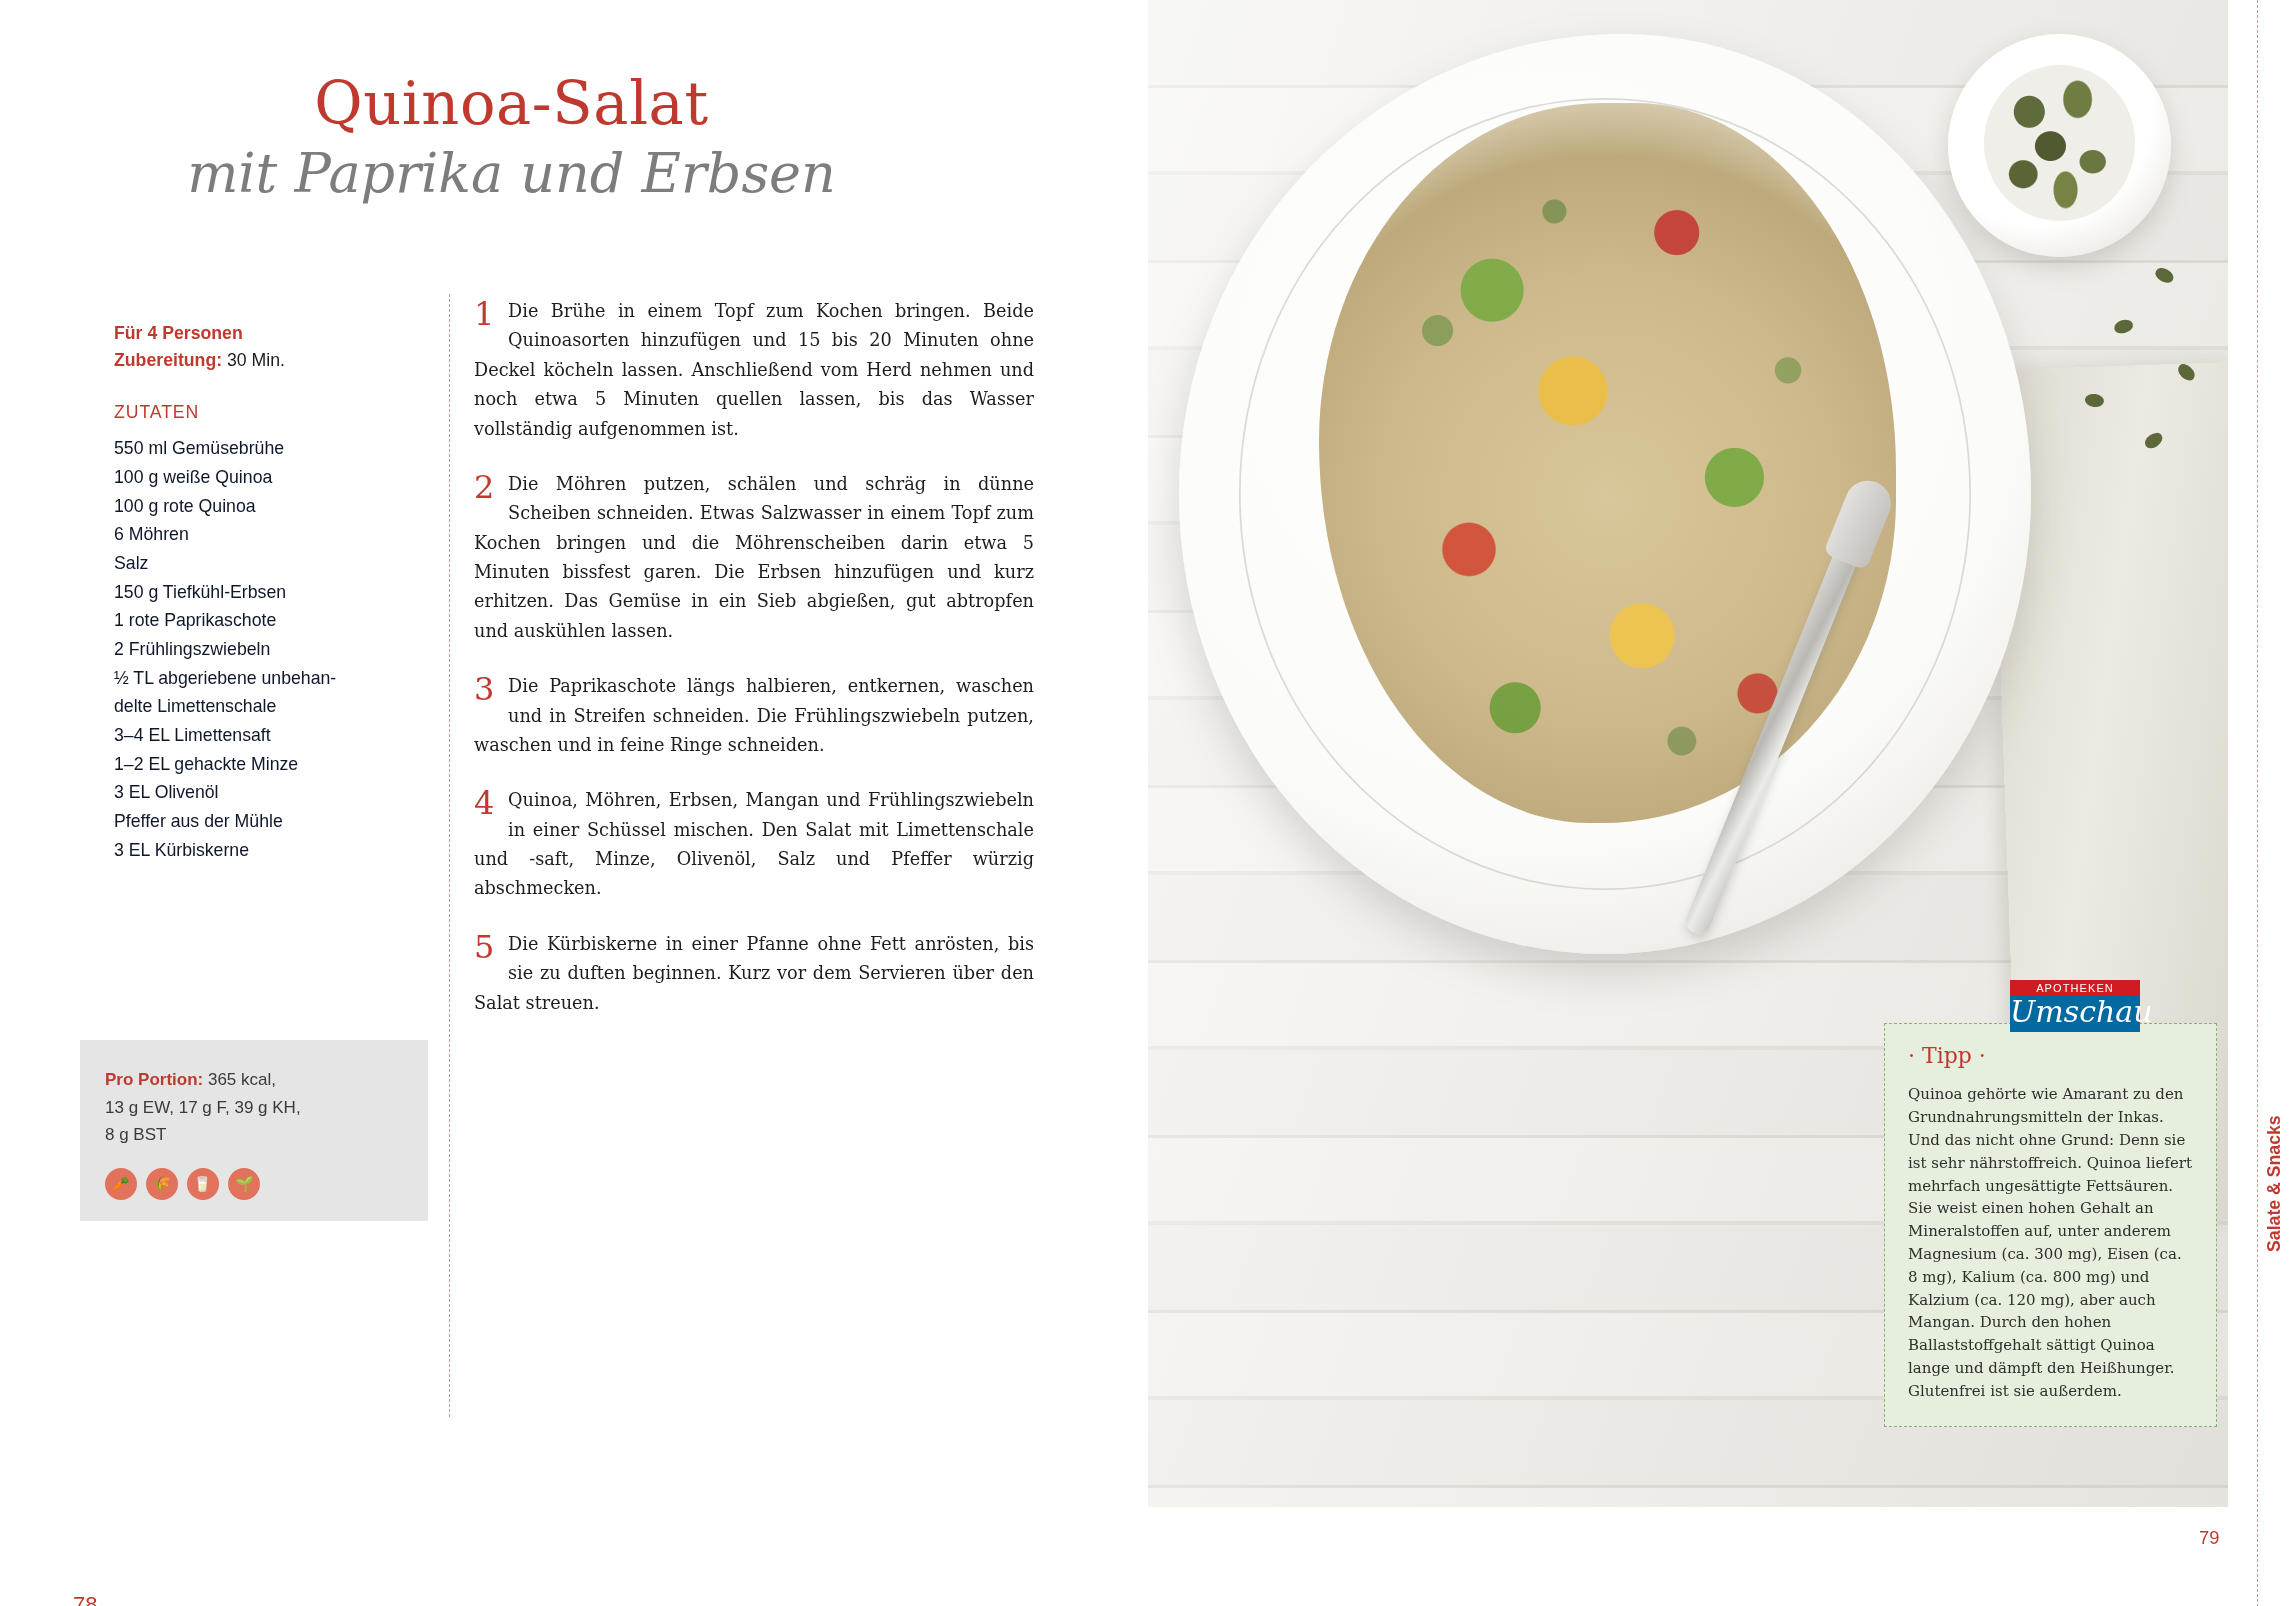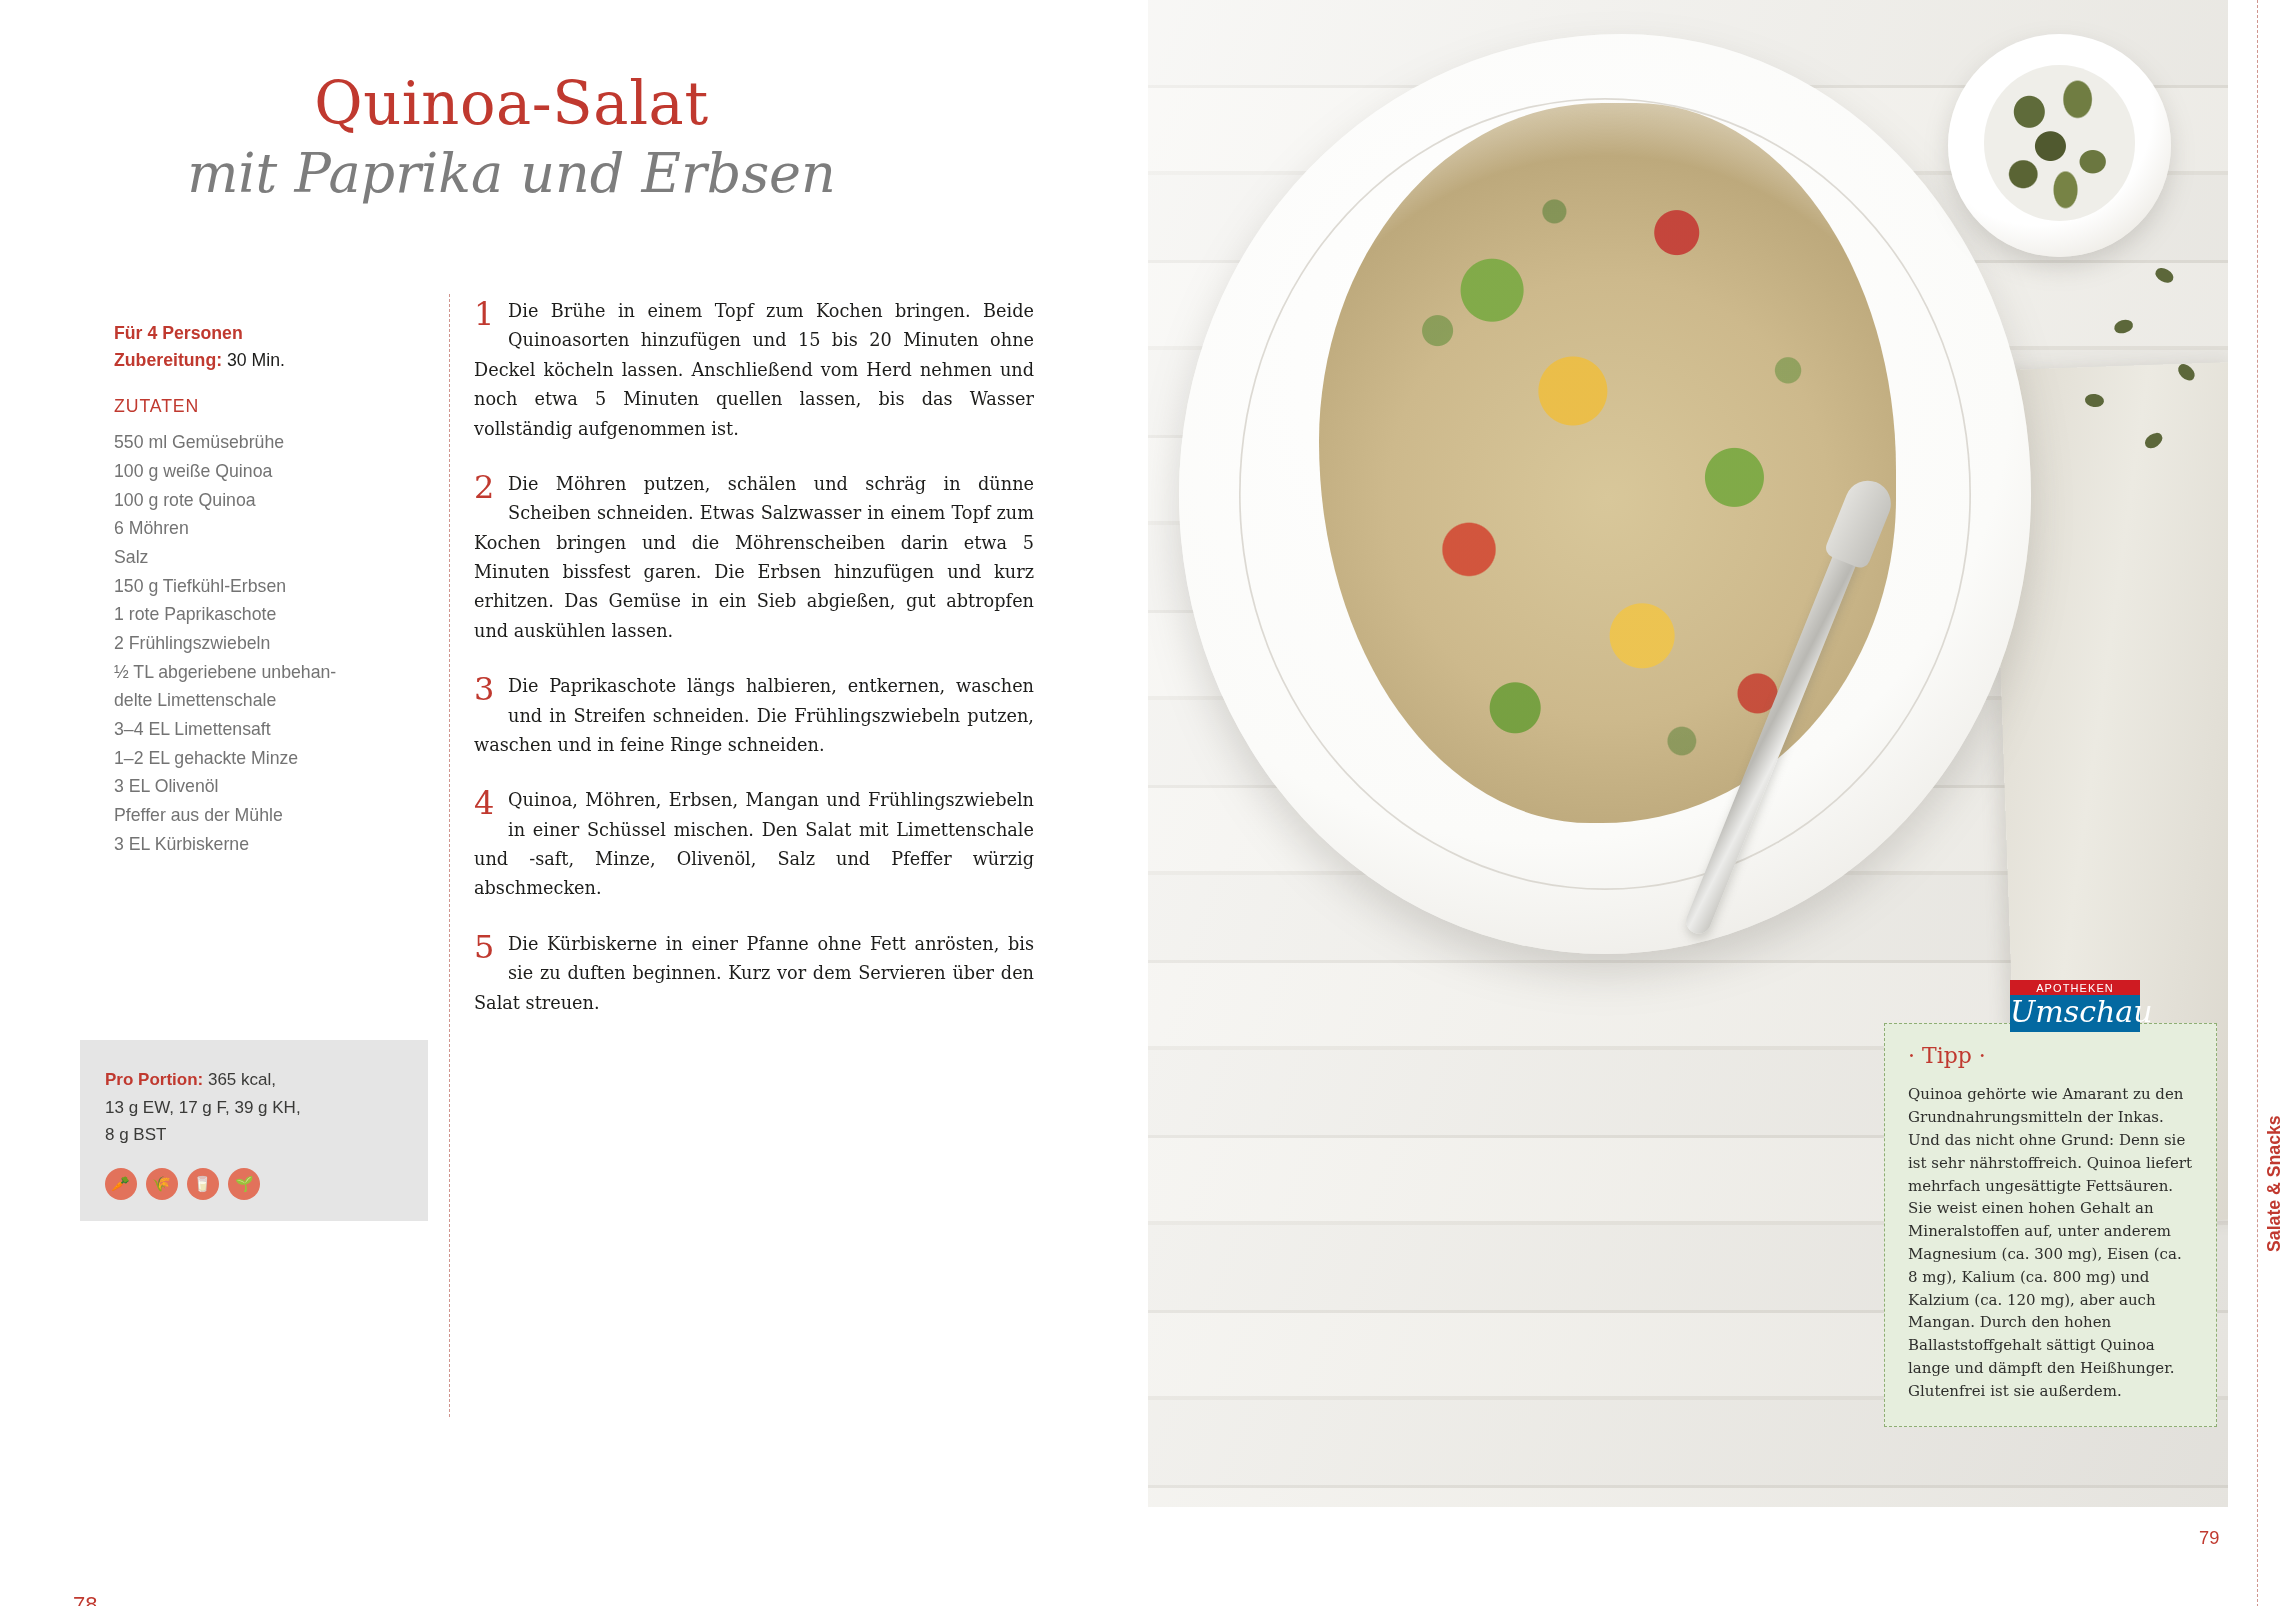--- a/index.html
+++ b/index.html
@@ -60,7 +60,7 @@
   }
   .serves .bold-red { color: #c0392f; font-weight: bold; }
   .zutaten-head {
-    margin-top: 21px;
+    margin-top: 27px;
     font-size: 17.7px;
     letter-spacing: 0.9px;
     color: #c0392f;

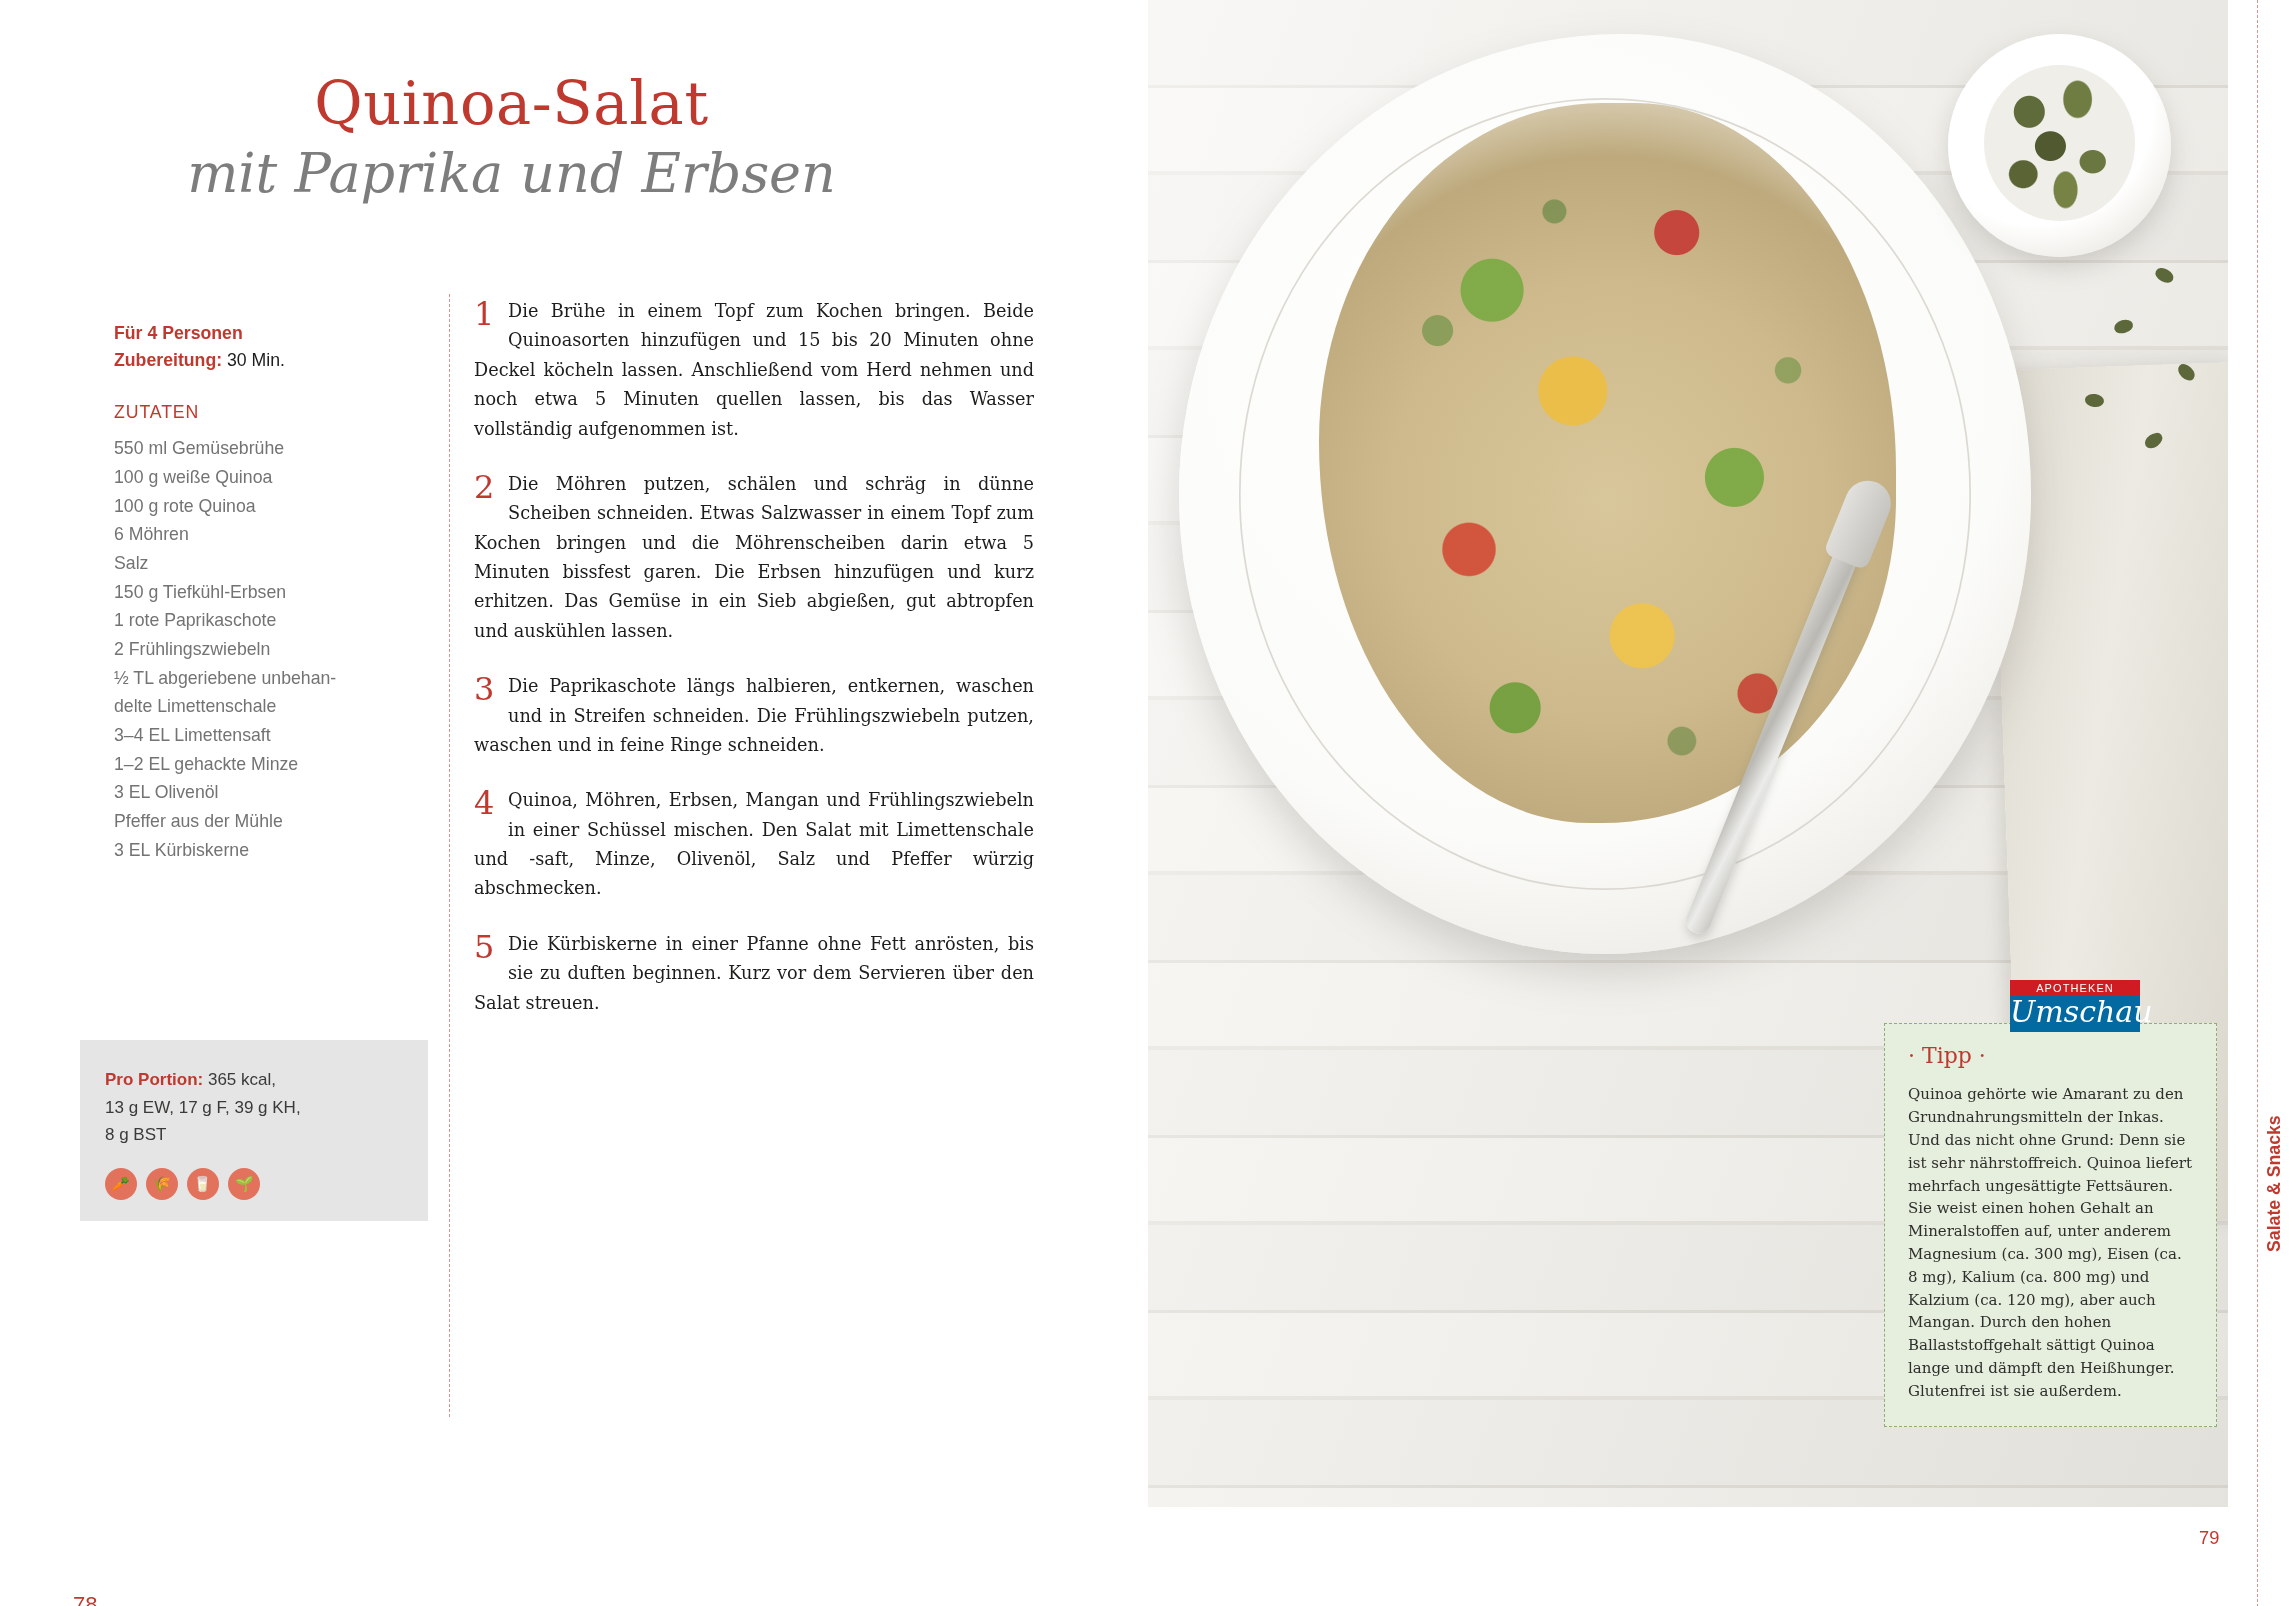--- a/index.html
+++ b/index.html
@@ -69,7 +69,7 @@
     margin-top: 11.4px;
     font-size: 17.7px;
     line-height: 1.62;
-    color: #737373;
+    color: #0f172a;
   }
   .ing-list div { white-space: pre; }
 

